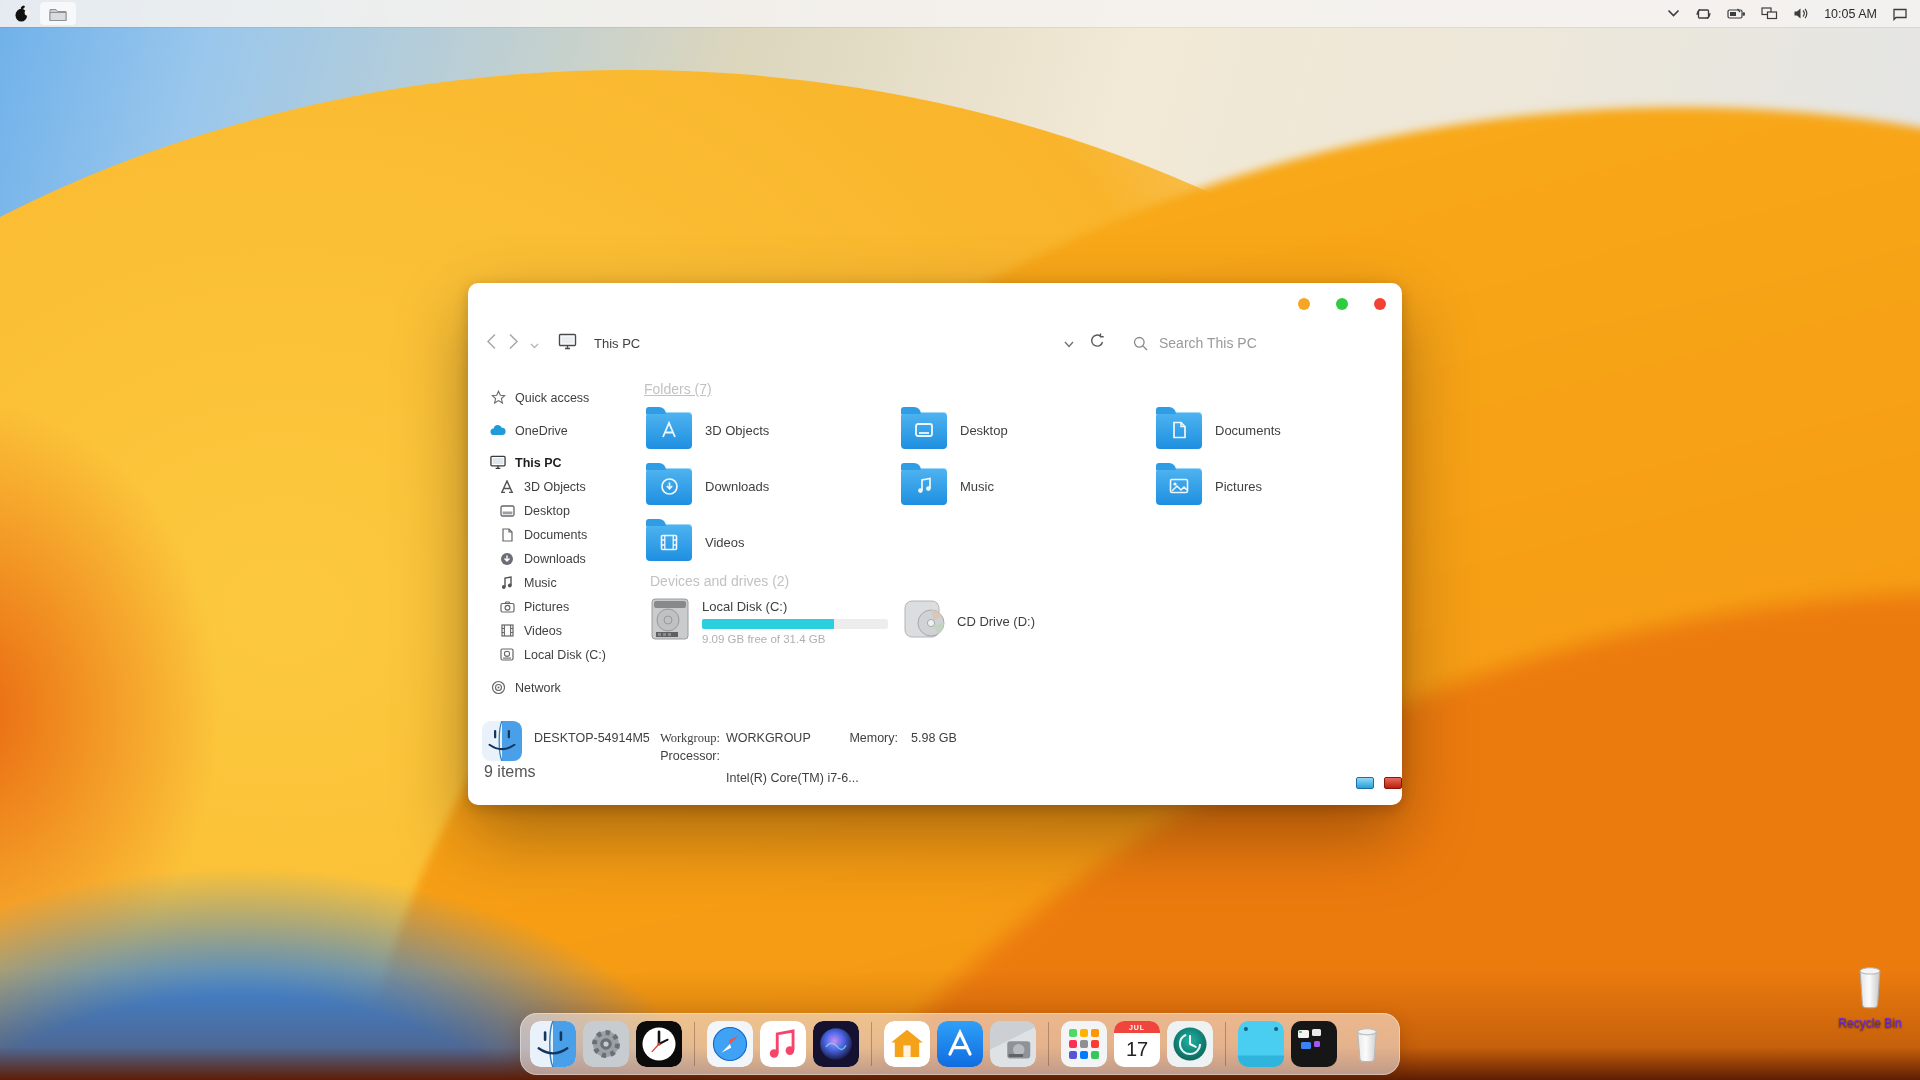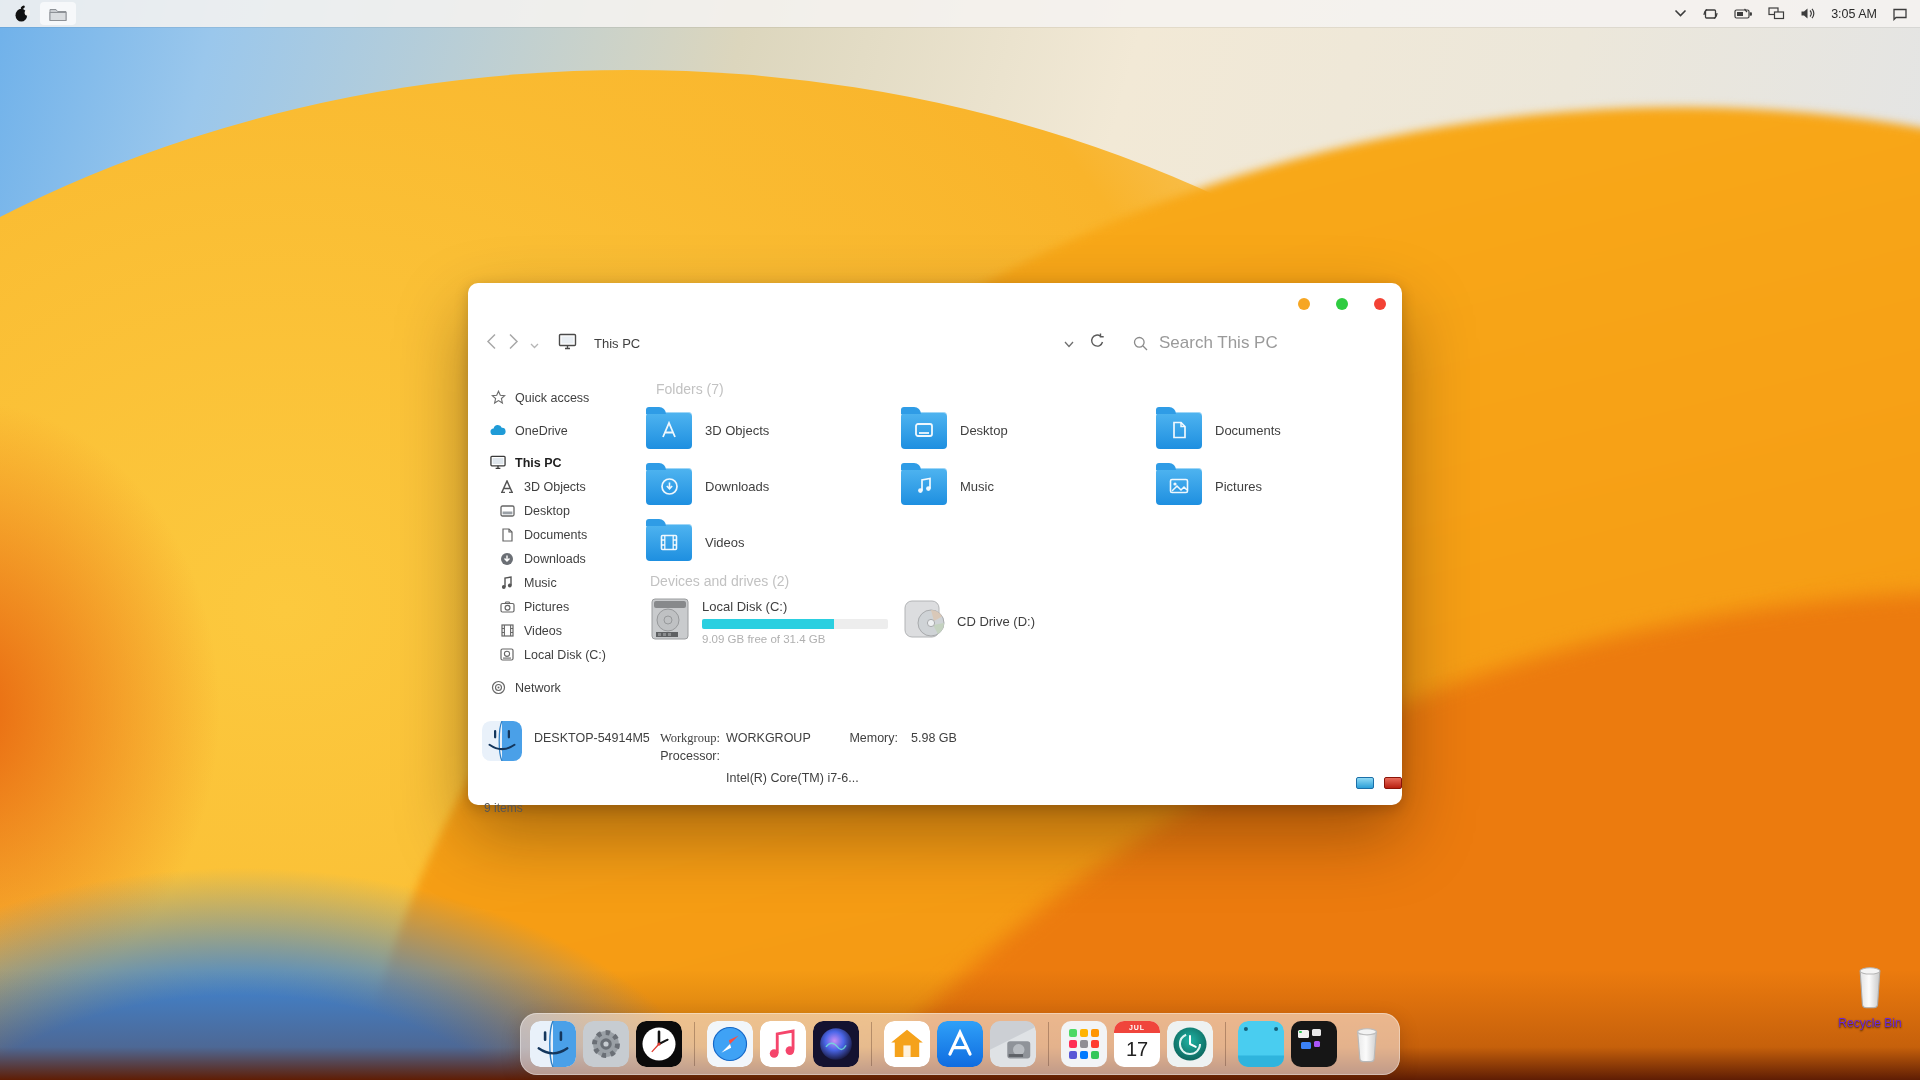--- a/index.html
+++ b/index.html
@@ -173,7 +173,7 @@
           <path d="M10 3.5 a4.5 4.5 0 0 1 0 6 M12 1.8 a7 7 0 0 1 0 9.4" fill="none" stroke="#3c3c3c" stroke-width="1.2"></path>
         </svg>
       </span>
-      <span class="mb-clock">3:05 AM</span>
+      <span class="mb-clock">10:05 AM</span>
       <span class="mbi">
         <svg width="16" height="14" viewBox="0 0 16 14">
           <path d="M2 2.5 h12 v8 h-10 l-2 2 z" fill="none" stroke="#3c3c3c" stroke-width="1.3"></path>

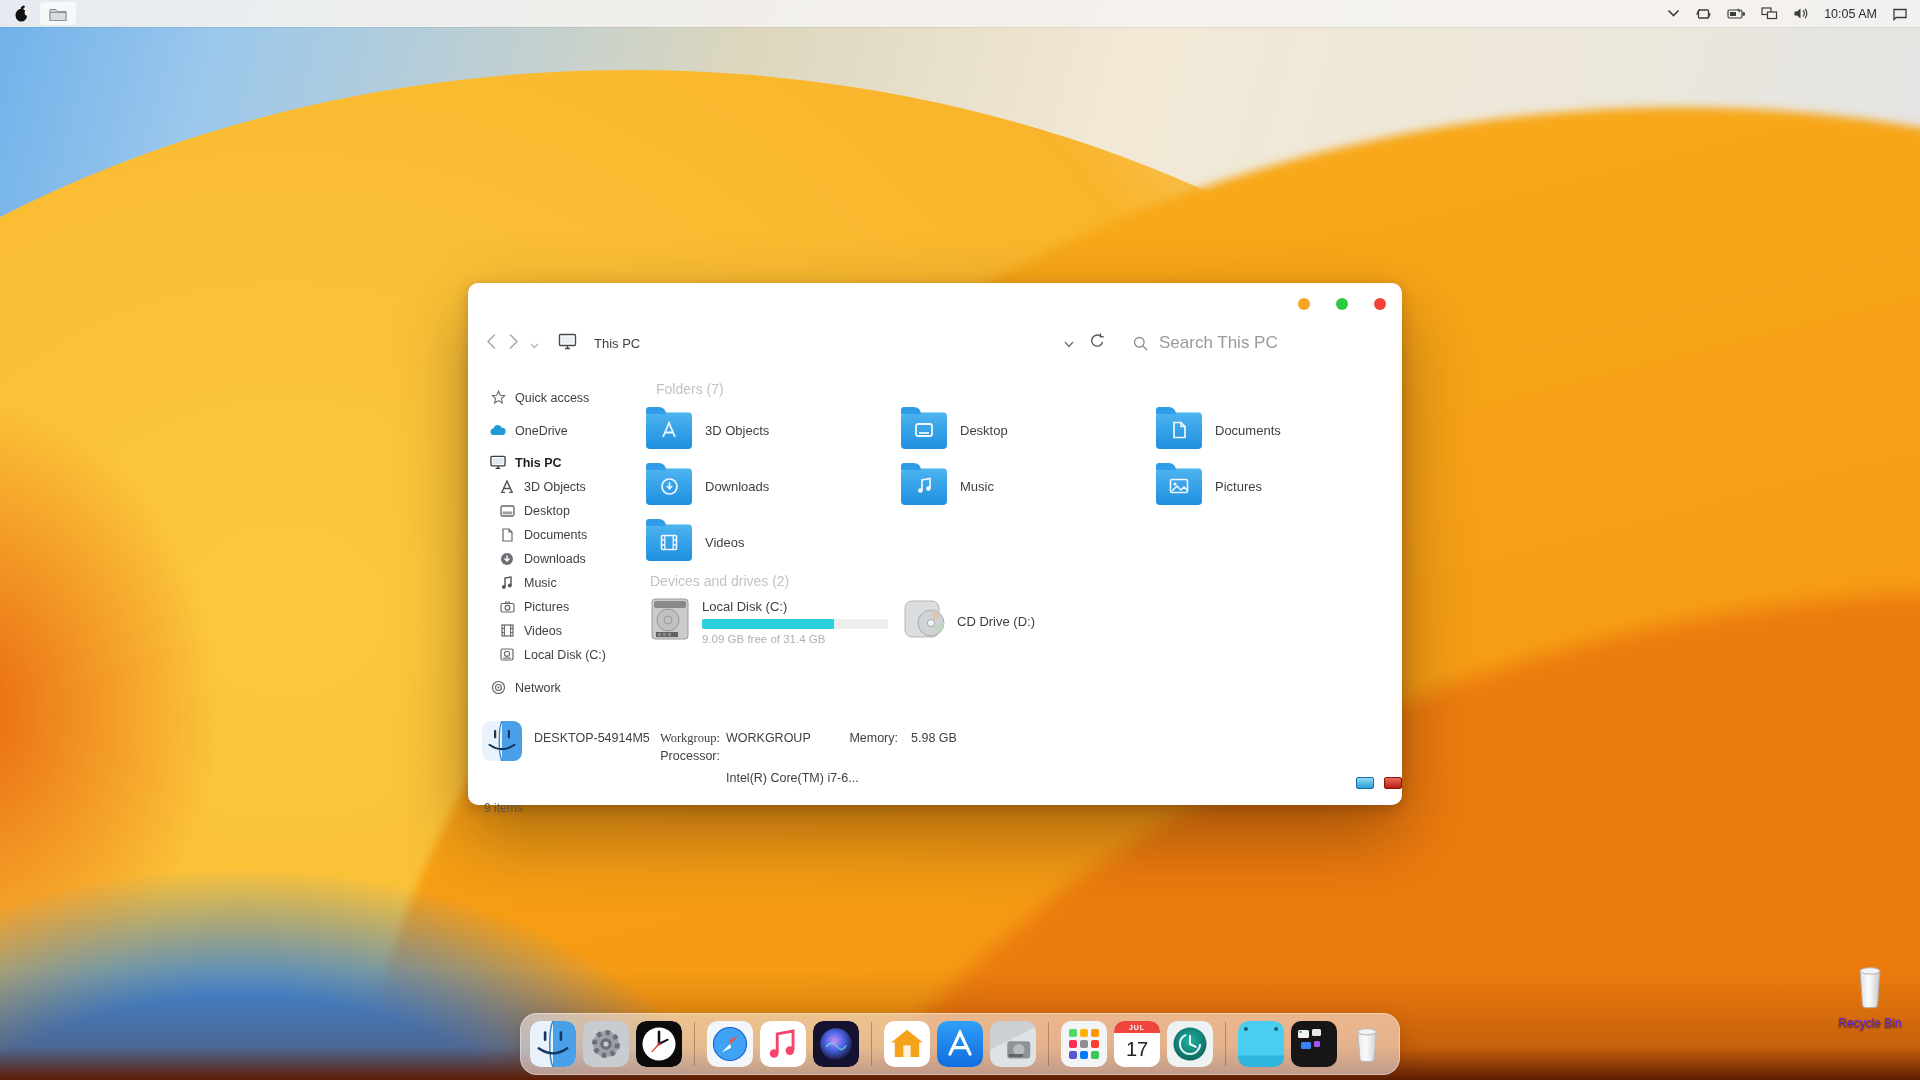--- a/index.html
+++ b/index.html
@@ -48,7 +48,7 @@
   .crumb-label { font-size:13px; color:#3f3f3f; margin-left:6px; }
   .nav-right { position:absolute; left:596px; top:50px; display:flex; align-items:center; gap:16px; }
   .searchbox { display:flex; align-items:center; gap:11px; margin-left:12px; }
-  .search-input { border:none; outline:none; font-size:17px; color:#4a4a4a; width:170px;
+  .search-input { border:none; outline:none; font-size:14px; color:#4a4a4a; width:170px;
     background:transparent; font-family:"Liberation Sans",sans-serif; }
   .search-input::placeholder { color:#9a9a9a; }
 

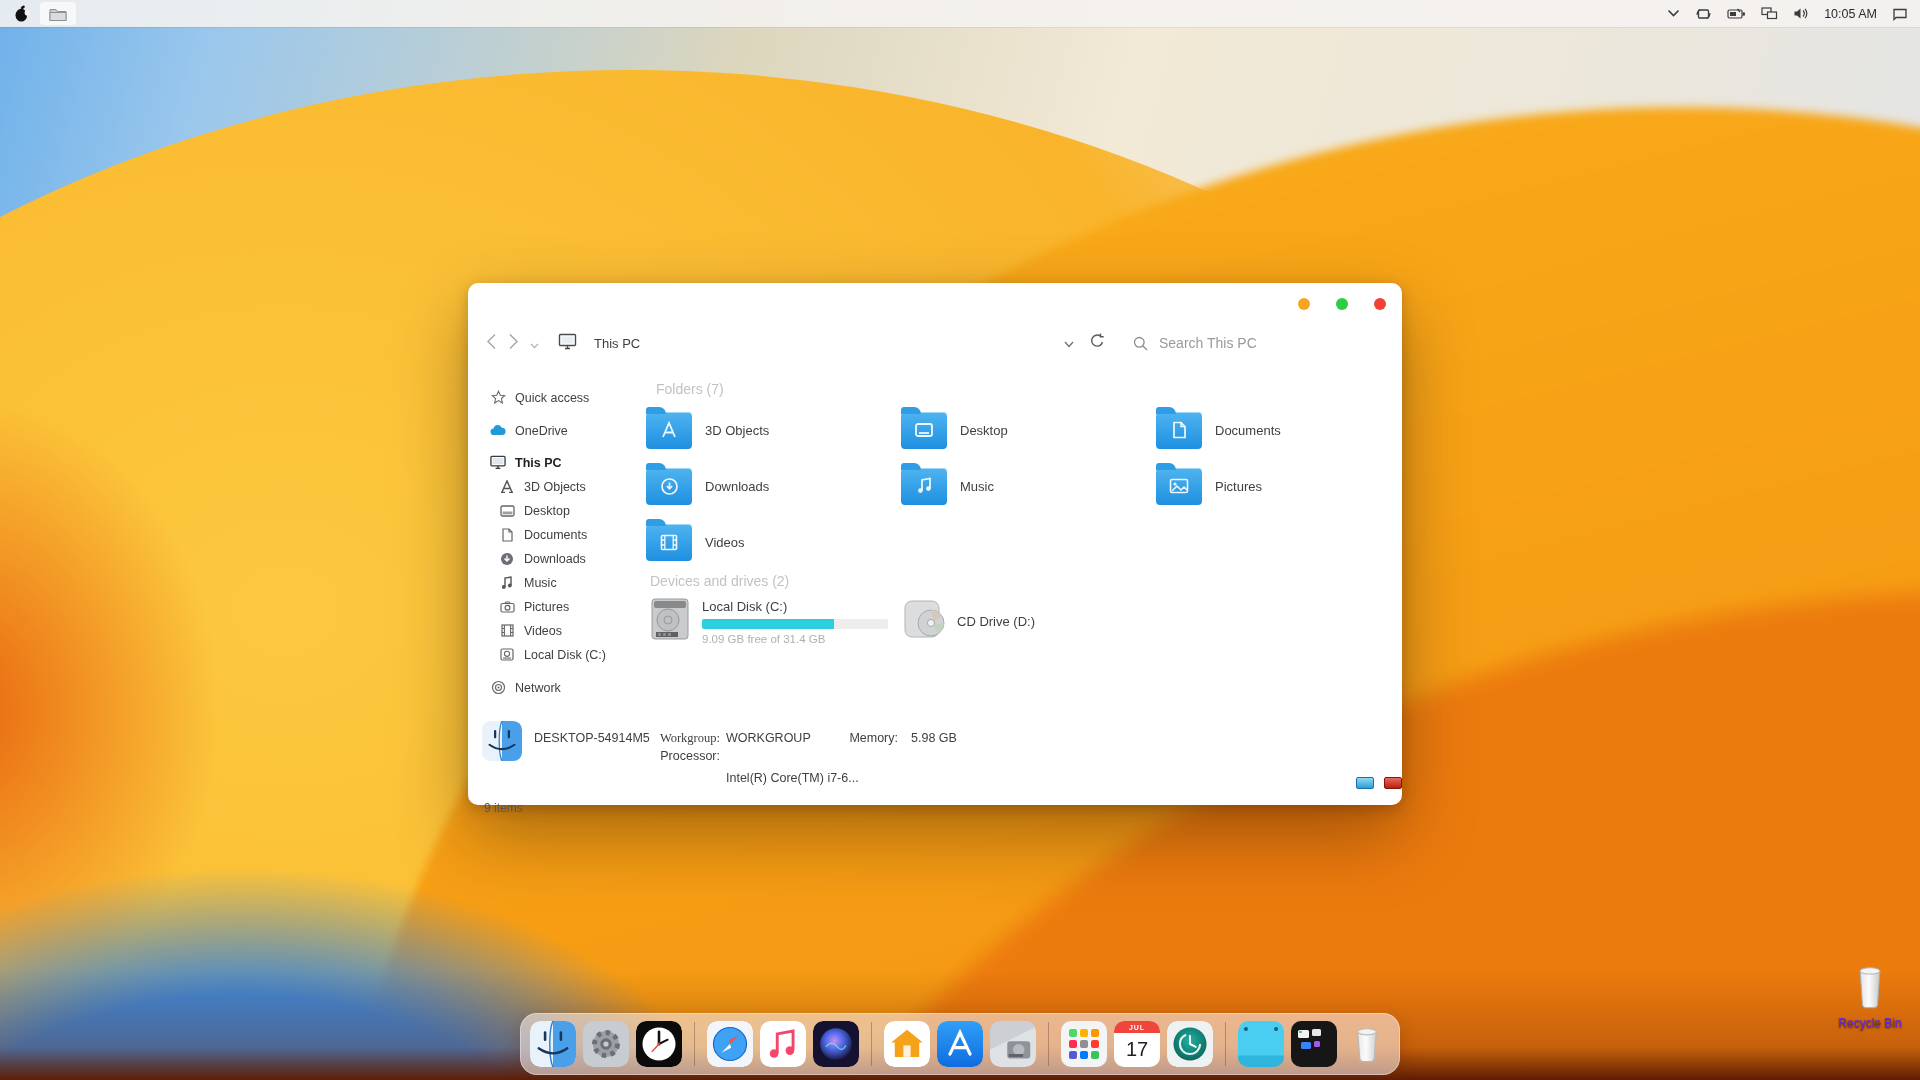--- a/index.html
+++ b/index.html
@@ -349,7 +349,7 @@
       </div>
     </div>
 
-    <div class="sec-header" style="left:188px; top:98px;">Folders (7)</div>
+    <div class="sec-header" style="left:176px; top:98px;text-decoration:underline;">Folders (7)</div>
 
     <div class="ftile" style="left:178px; top:122px;">
       <span class="bfolder">

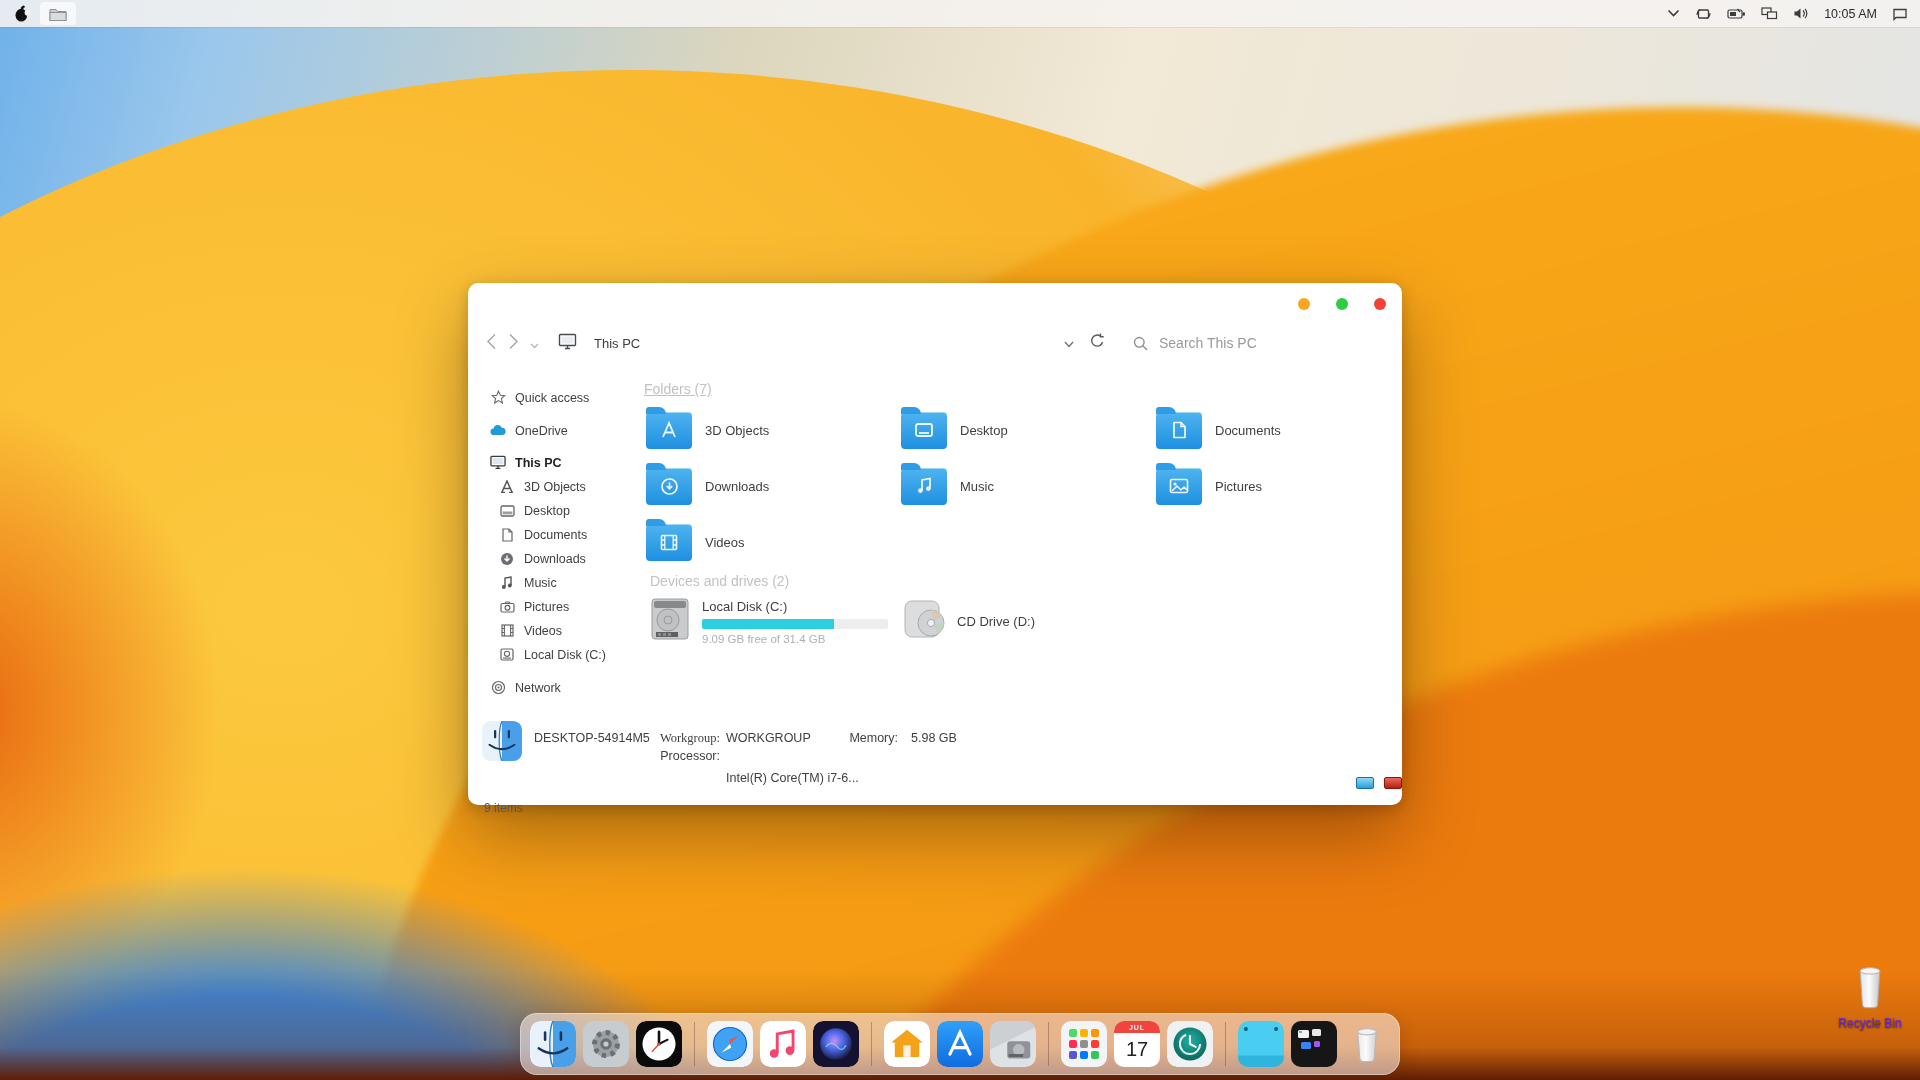--- a/index.html
+++ b/index.html
@@ -83,7 +83,7 @@
   
   .det { position:absolute; font-size:12.5px; color:#3f3f3f; white-space:nowrap; }
   .det-r { text-align:right; }
-  .status-items { position:absolute; left:16px; top:518px; font-size:12px; color:#555; }
+  .status-items { position:absolute; left:16px; top:480px; font-size:16px; color:#555; }
   .viewtoggles { position:absolute; left:888px; top:494px; display:flex; gap:10px; }
   .vt { width:18px; height:12px; border-radius:2px; }
   .vt-blue { background:linear-gradient(180deg,#8fd9f4,#2b9fd8); border:1px solid #1b6fa8; }

